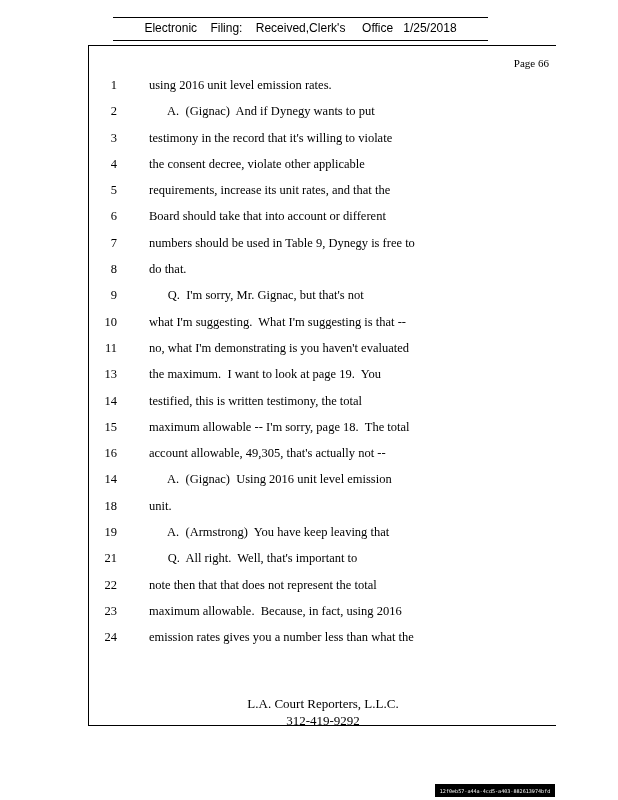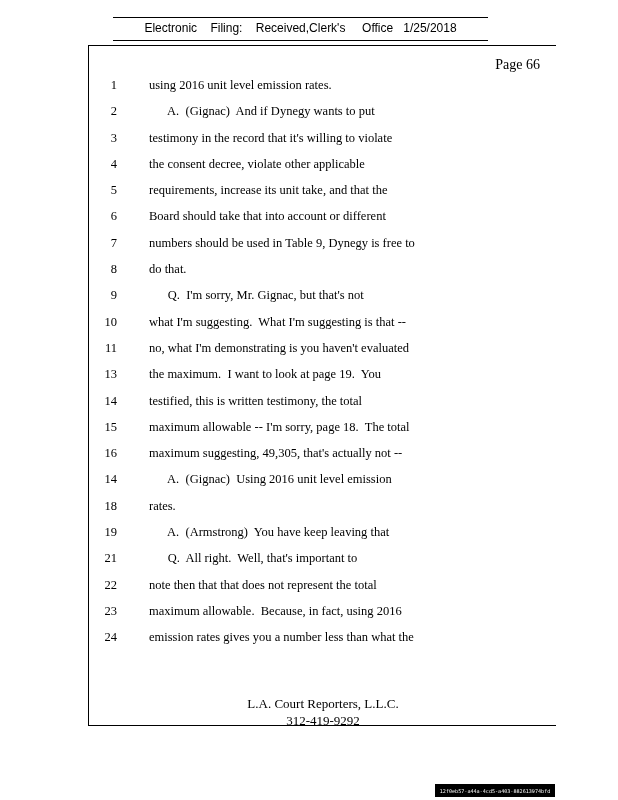--- a/index.html
+++ b/index.html
@@ -33,8 +33,8 @@
   }
   .page-num {
     position: absolute;
-    top: 11px; right: 17px;
-    font-size: 14px;
+    top: 11px; right: 8px;
+    font-size: 11px;
   }
   .lines {
     position: absolute;

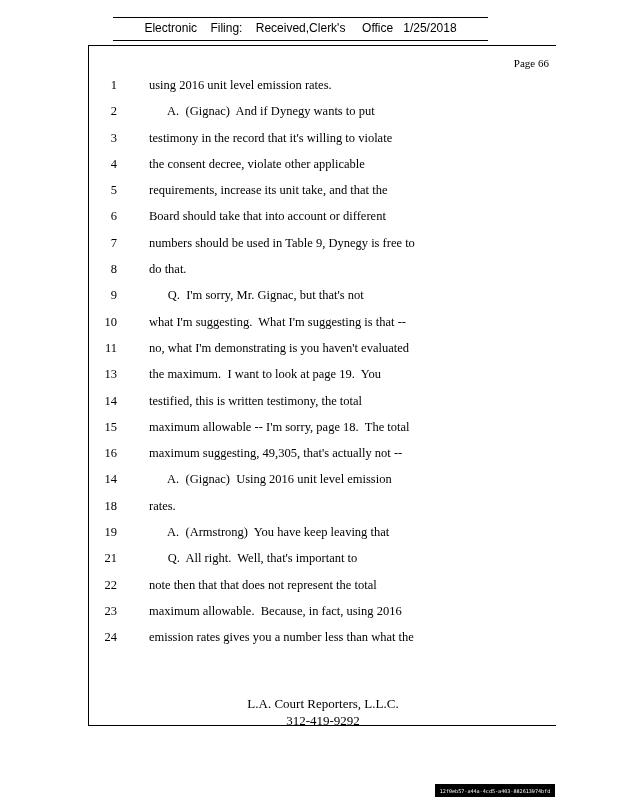--- a/index.html
+++ b/index.html
@@ -109,7 +109,7 @@
         </div>
         <div class="line">
           <span class="num">5</span>
-          <span class="txt">requirements, increase its unit take, and that the</span>
+          <span class="txt">requirements, increase its unit rates, and that the</span>
         </div>
         <div class="line">
           <span class="num">6</span>

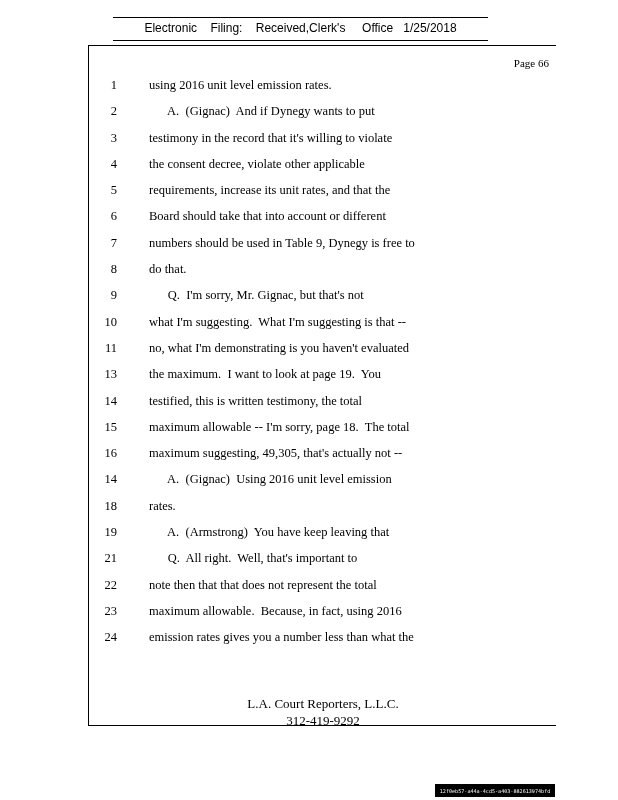--- a/index.html
+++ b/index.html
@@ -149,7 +149,7 @@
         </div>
         <div class="line">
           <span class="num">16</span>
-          <span class="txt">maximum suggesting, 49,305, that's actually not --</span>
+          <span class="txt">account allowable, 49,305, that's actually not --</span>
         </div>
         <div class="line">
           <span class="num">14</span>

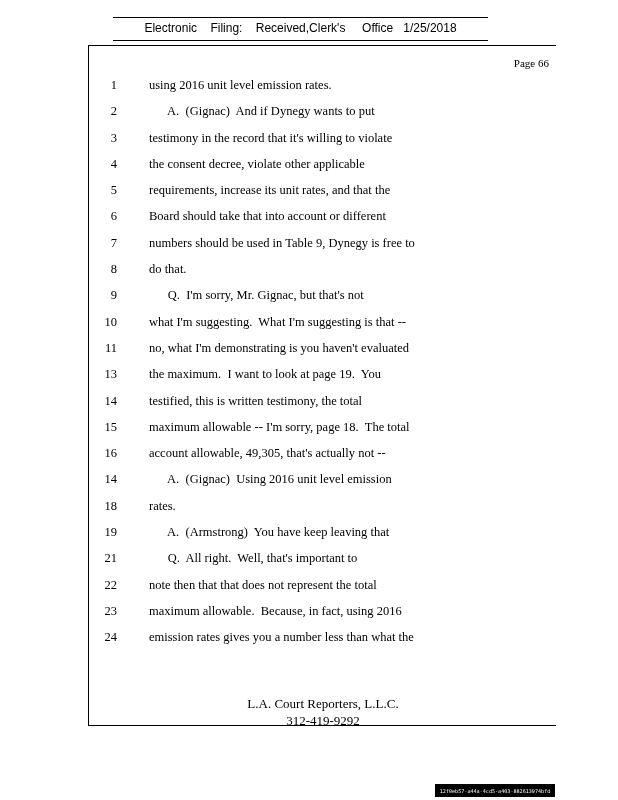--- a/index.html
+++ b/index.html
@@ -157,7 +157,7 @@
         </div>
         <div class="line">
           <span class="num">18</span>
-          <span class="txt">rates.</span>
+          <span class="txt">unit.</span>
         </div>
         <div class="line">
           <span class="num">19</span>

